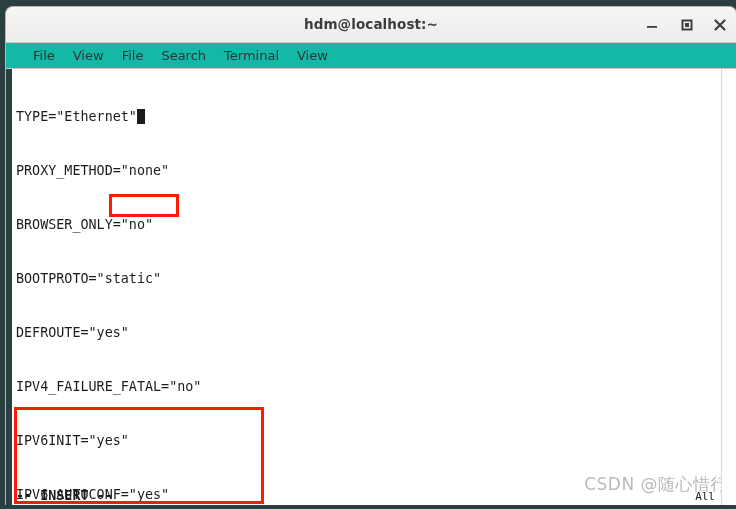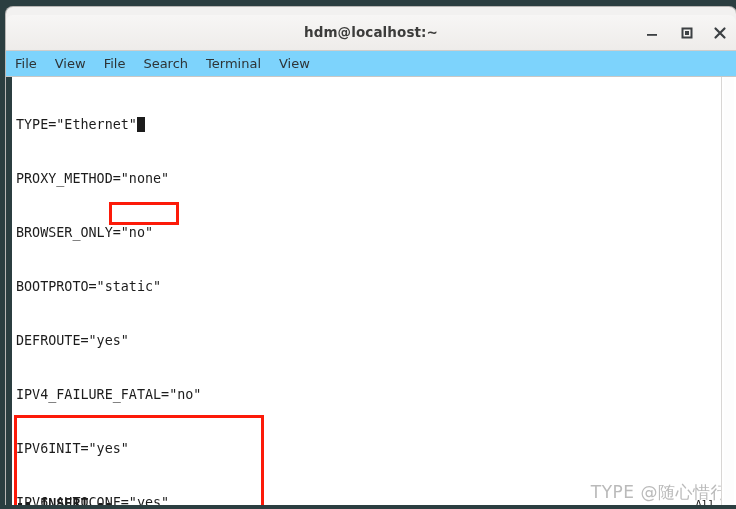--- a/index.html
+++ b/index.html
@@ -44,7 +44,6 @@
     border-bottom: 1px solid #cfcdcb;
     border-top-left-radius: 7px;
     border-top-right-radius: 7px;
-    margin-top: 8px;
   }
   #title-text {
     position: absolute;

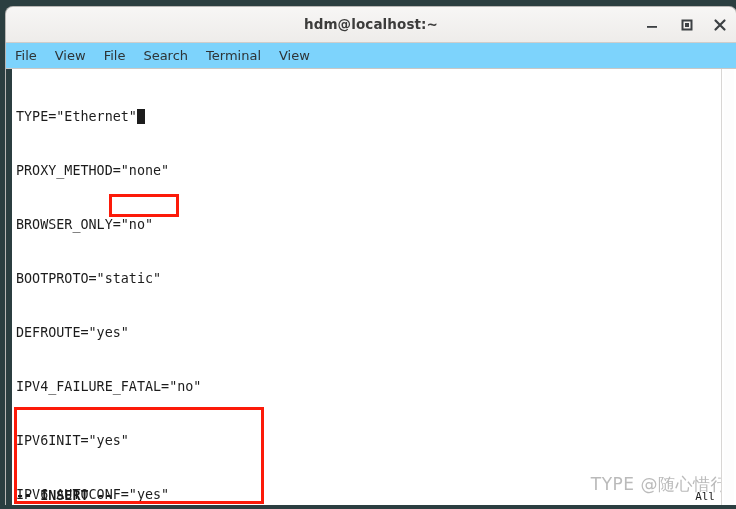--- a/index.html
+++ b/index.html
@@ -71,9 +71,9 @@
   #menubar {
     position: relative;
     height: 25px;
-    background: #7dd3fc;
+    background: #14b8a6;
     border-bottom: 1px solid #c9c7c5;
-    padding-left: 0;
+    padding-left: 18px;
     display: flex;
     align-items: center;
   }

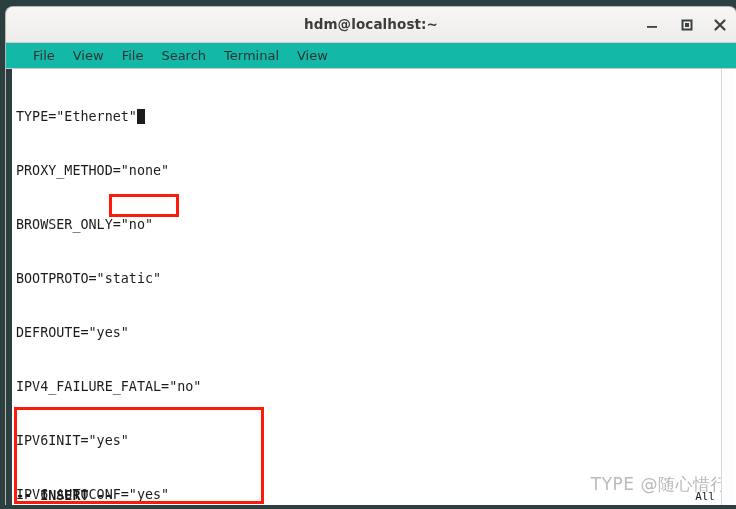--- a/index.html
+++ b/index.html
@@ -297,7 +297,7 @@
       <div class="redbox" id="redbox-static"></div>
       <div class="redbox" id="redbox-ipblock"></div>
 
-      <div id="watermark">TYPE @随心惜行</div>
+      <div id="watermark">CSDN @随心惜行</div>
 
       <div id="scrollbar-track">
         <div id="scrollbar-thumb"></div>

